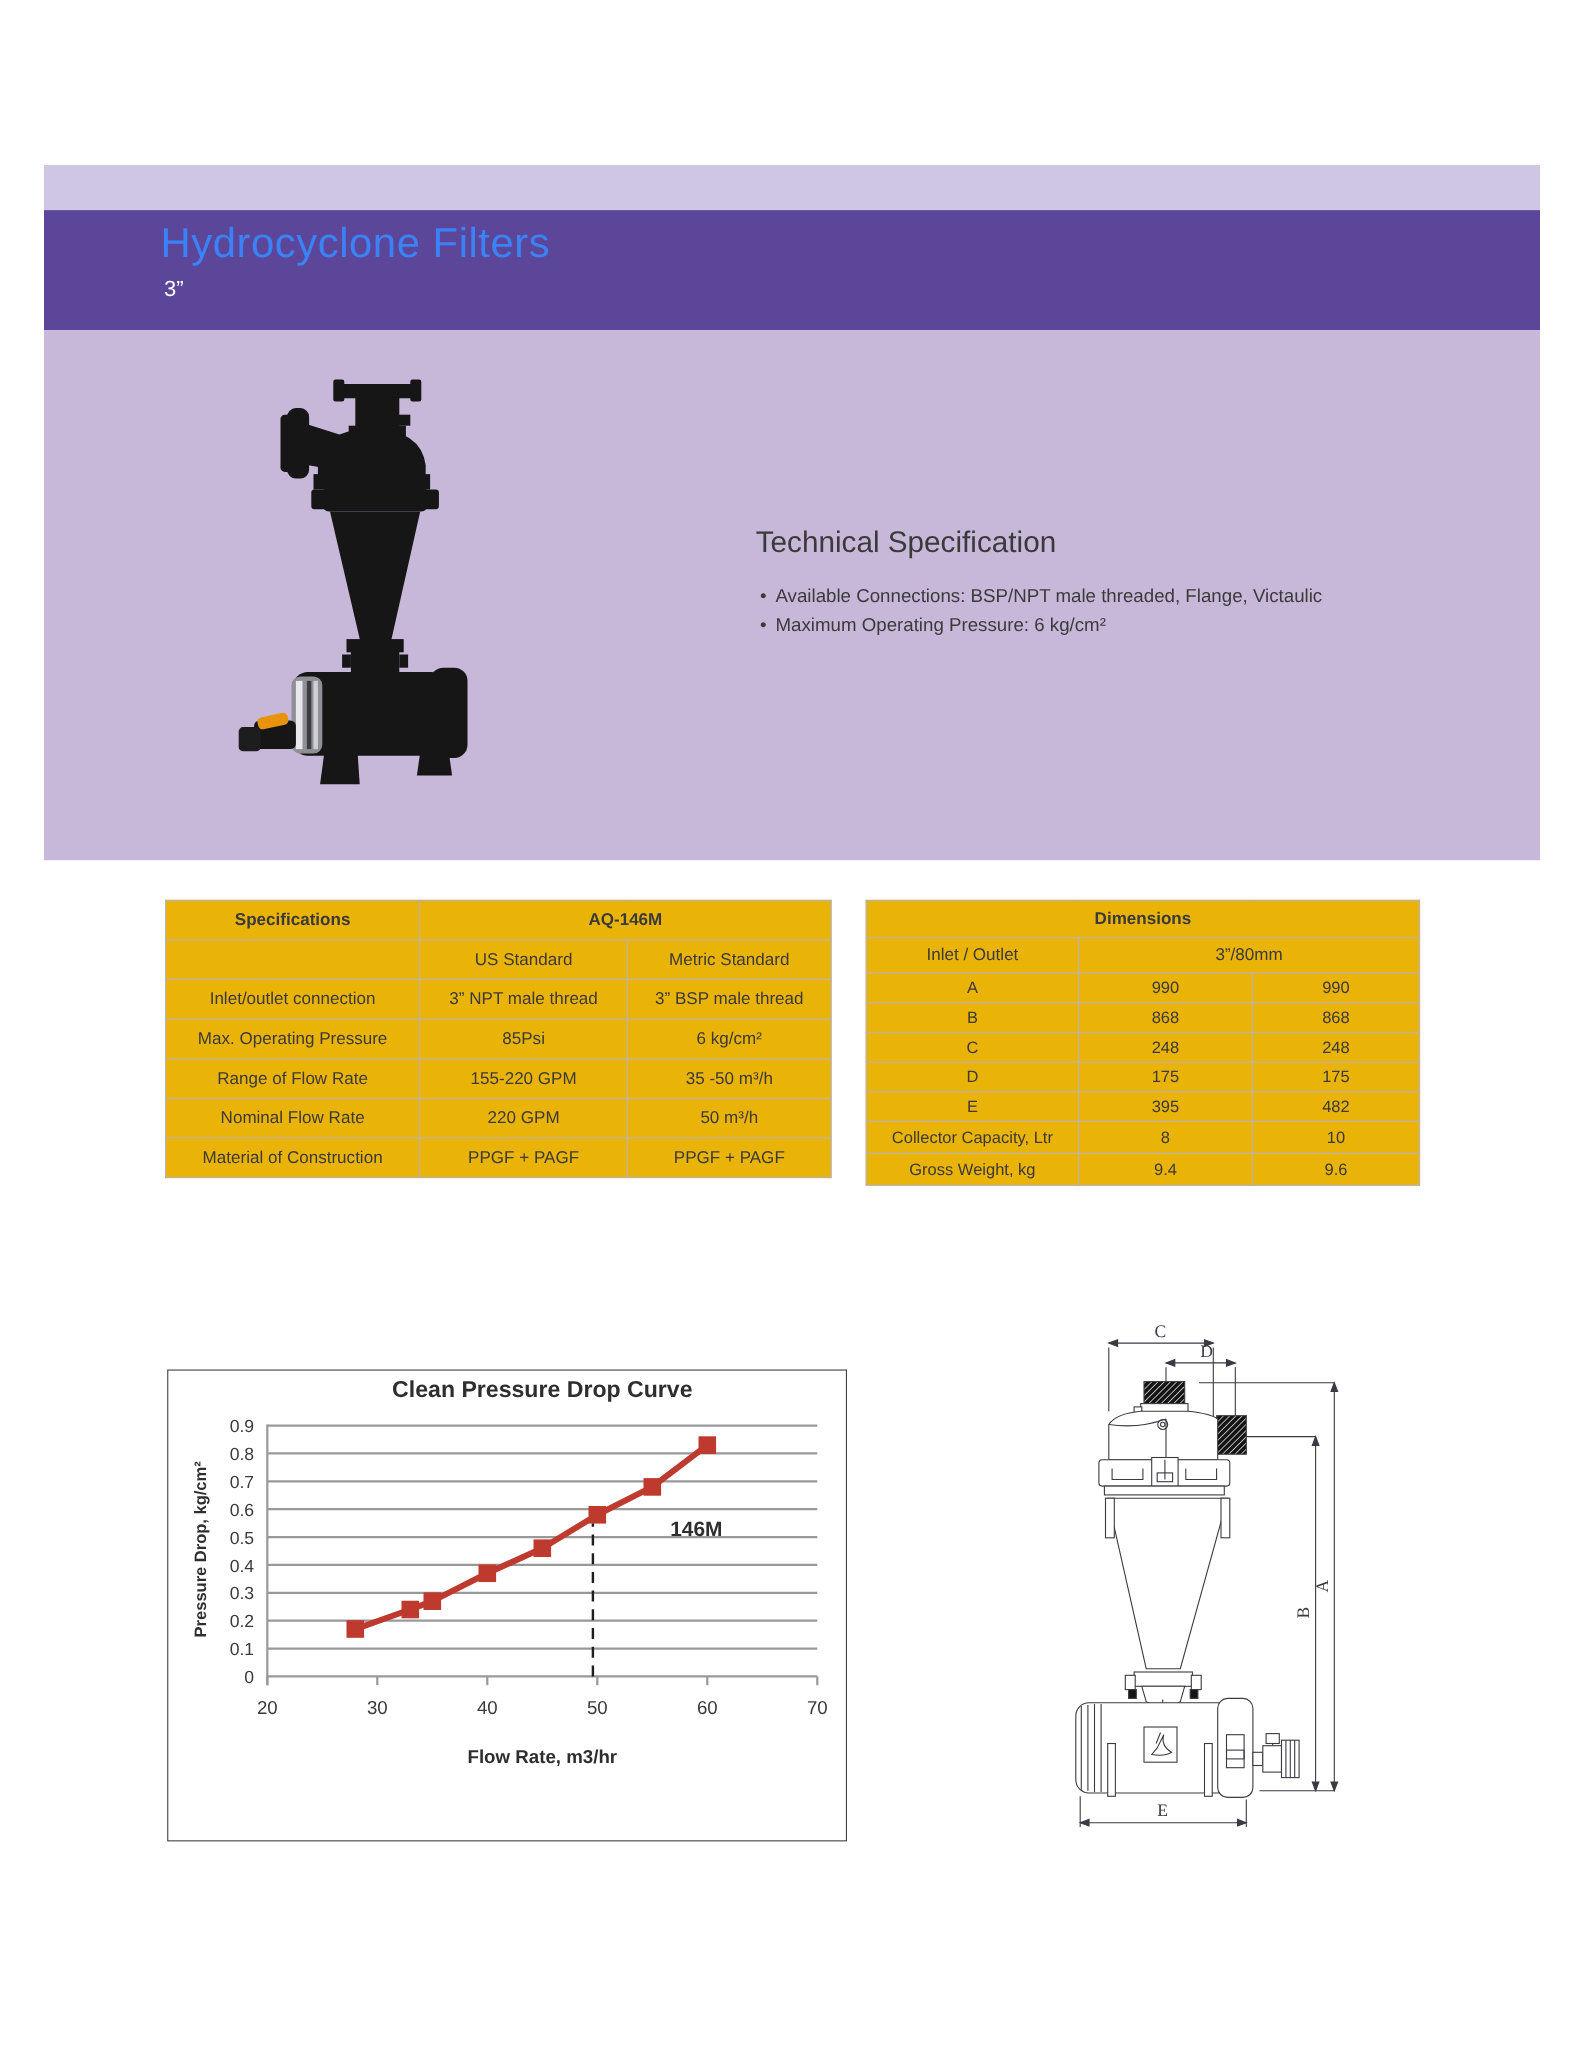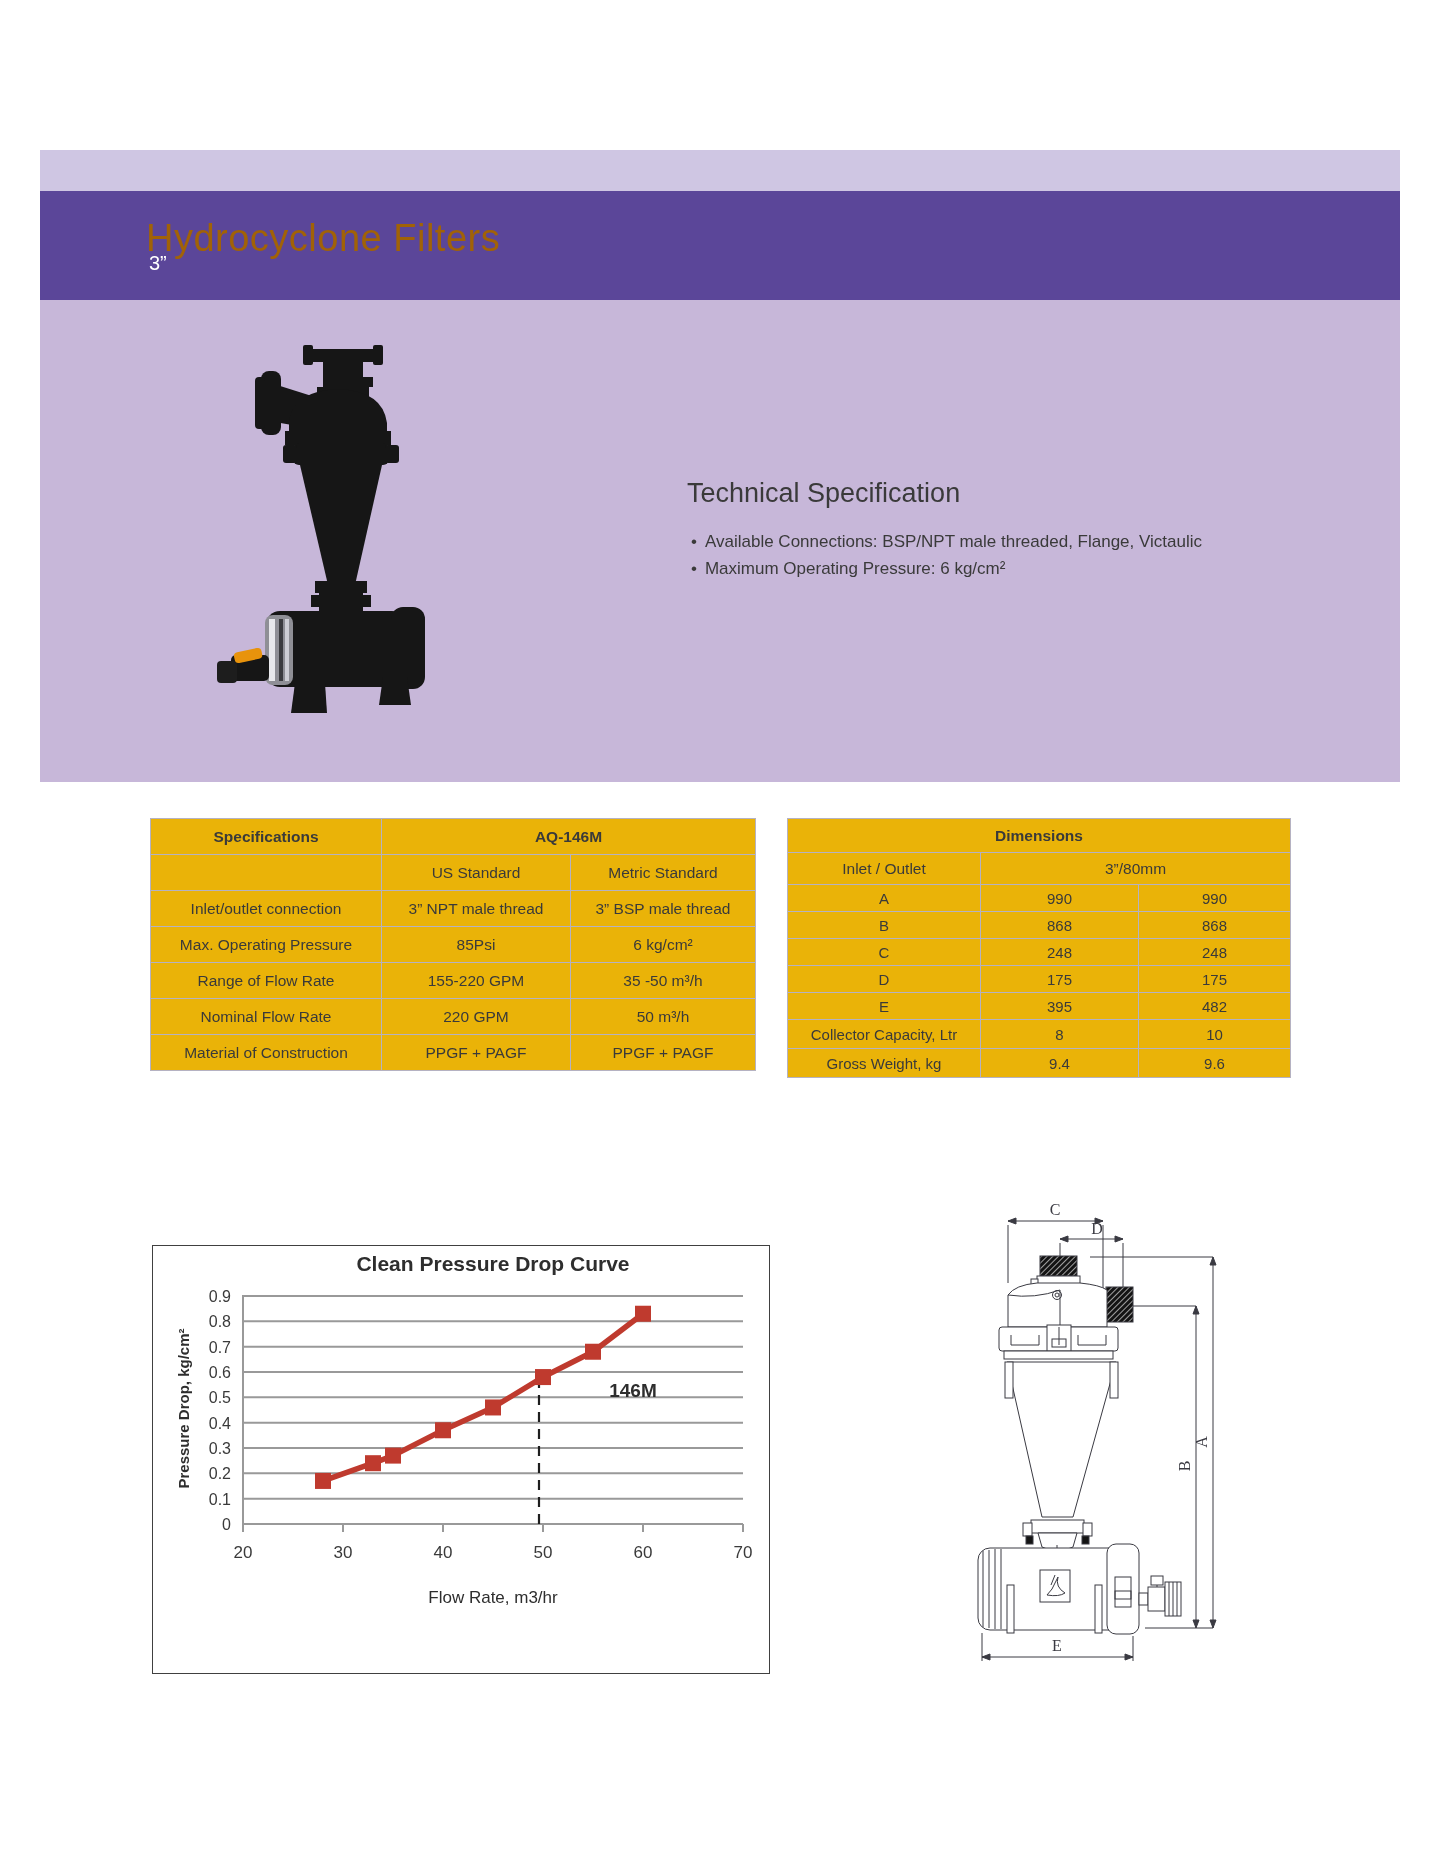--- a/index.html
+++ b/index.html
@@ -9,7 +9,7 @@
   
   #strip{left:40px;top:150px;width:1360px;height:41px;}
   #band{left:40px;top:191px;width:1360px;height:109px;}
-  #page-title{left:146px;top:217px;font-size:38px;color:#a16207;letter-spacing:.5px;}
+  #page-title{left:146px;top:201px;font-size:38px;color:#3b82f6;letter-spacing:.5px;}
   #page-sub{left:149px;top:252px;font-size:20px;color:#ffffff;}
   #panel{left:40px;top:300px;width:1360px;height:482px;}
 

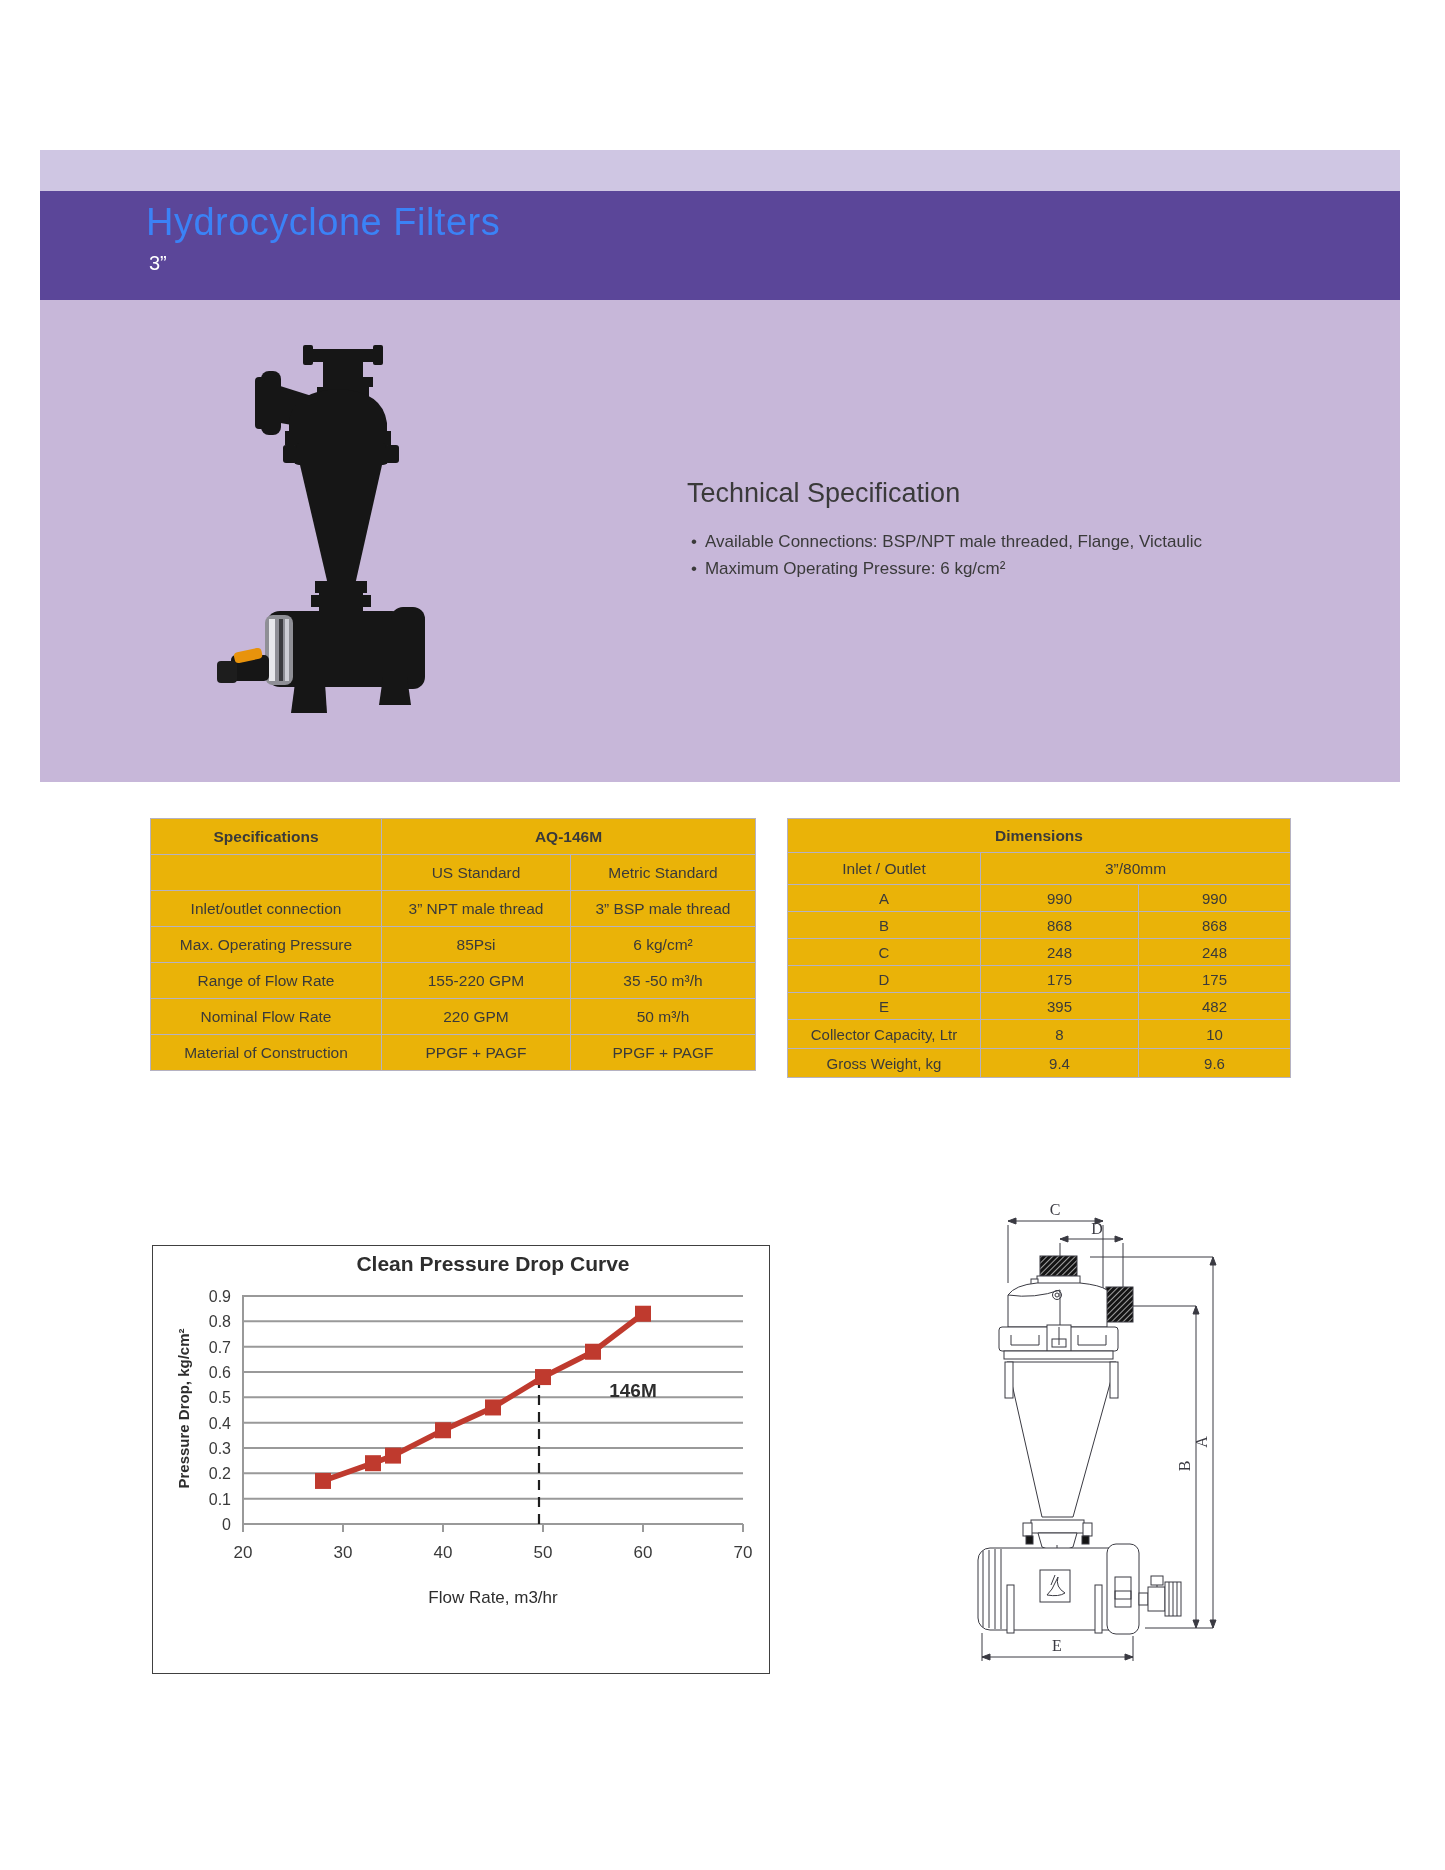--- a/index.html
+++ b/index.html
@@ -32,7 +32,7 @@
   #chart-frame{left:152px;top:1245px;width:616px;height:427px;background:#fff;border:1px solid #404040;}
   #chart-title{position:absolute;left:90px;top:6px;width:500px;text-align:center;font-size:21px;font-weight:bold;color:#2e2e2e;}
   #chart-svg{position:absolute;left:0;top:0;}
-  #xaxis-title{position:absolute;left:90px;top:342px;width:500px;text-align:center;font-size:17px;font-weight:normal;color:#2e2e2e;}
+  #xaxis-title{position:absolute;left:90px;top:342px;width:500px;text-align:center;font-size:17px;font-weight:bold;color:#2e2e2e;}
   #yaxis-title{position:absolute;left:-100px;top:154px;width:260px;text-align:center;font-size:15px;font-weight:bold;color:#2e2e2e;transform:rotate(-90deg);}
   #chart-annot{position:absolute;left:420px;top:134px;width:120px;text-align:center;font-size:19px;font-weight:bold;color:#2e2e2e;}
 

